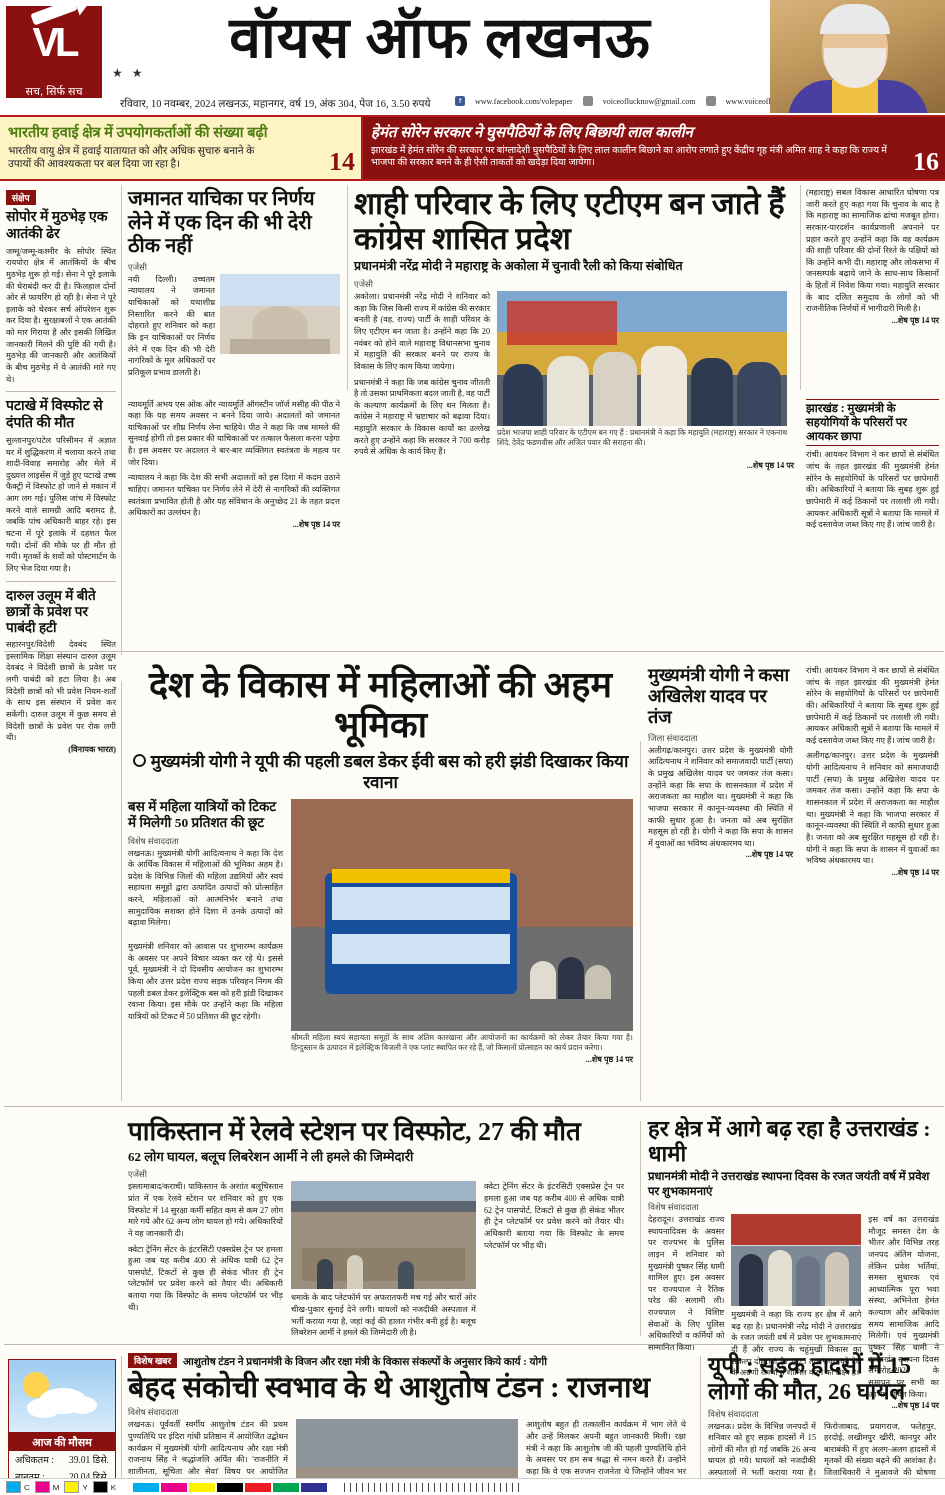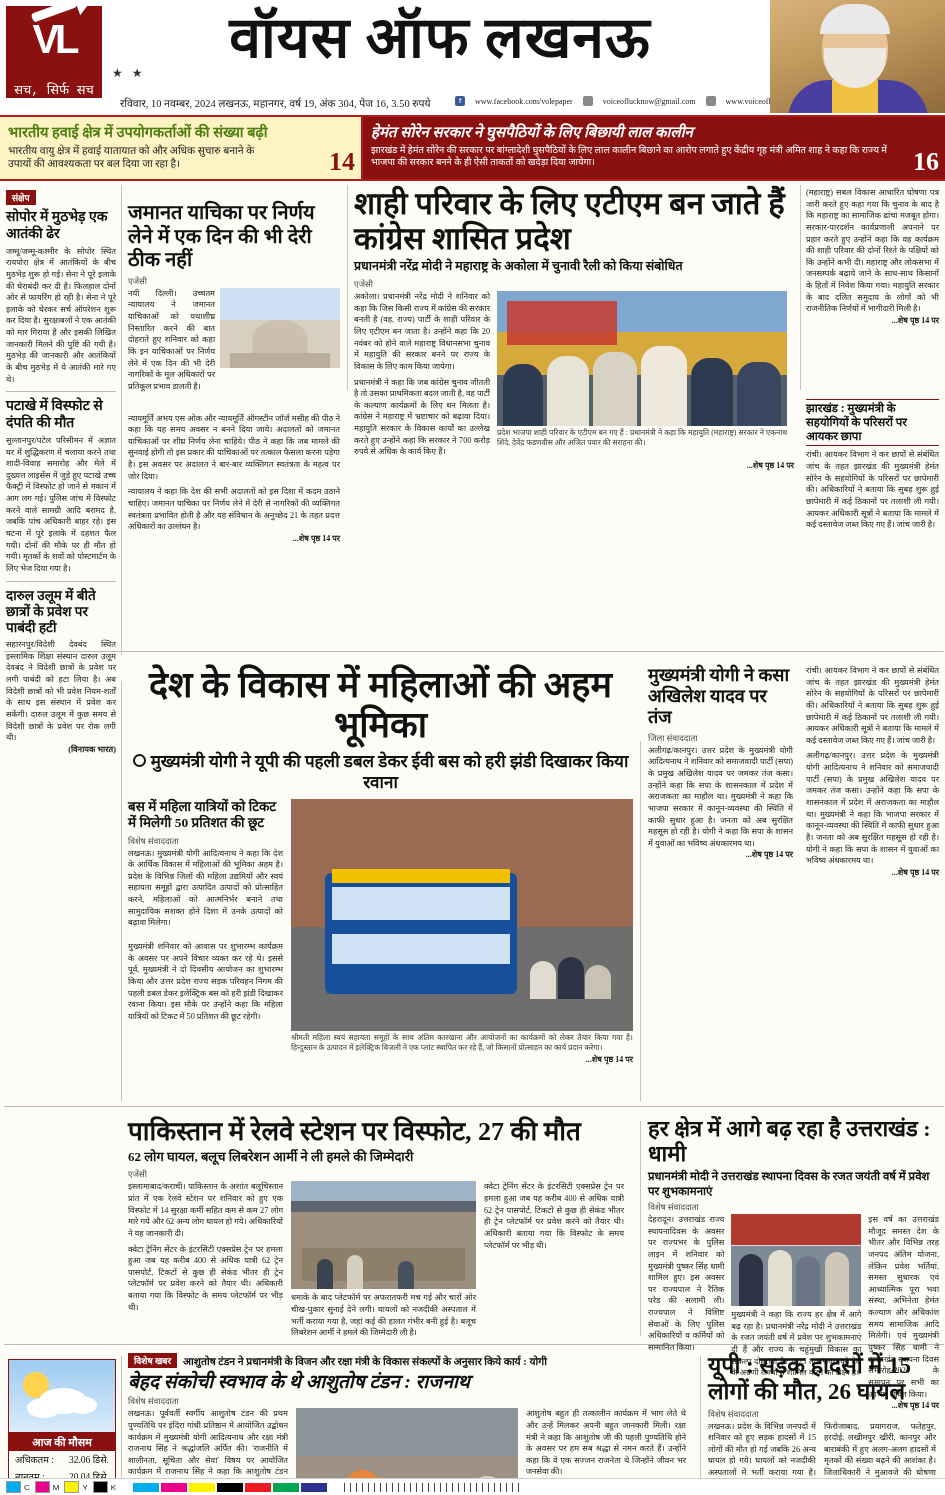--- a/index.html
+++ b/index.html
@@ -20,7 +20,7 @@
     transform:rotate(-20deg);}
   .logo-pen:after{content:"";position:absolute;right:-12px;top:2px;border-left:12px solid #fff;
     border-top:8px solid transparent;border-bottom:8px solid transparent;}
-  .logo-tag{font-size:13px;margin-top:21px;font-family:Liberation Mono, monospace;}
+  .logo-tag{font-size:11px;margin-top:21px;font-family:Liberation Sans, sans-serif;}
   .title-wrap{position:absolute;left:110px;top:8px;width:660px;text-align:center;}
   .paper-title{font-size:57px;font-weight:bold;line-height:1.05;letter-spacing:1px;}
   .stars{position:absolute;left:112px;top:66px;font-size:12px;color:#333;letter-spacing:3px;}

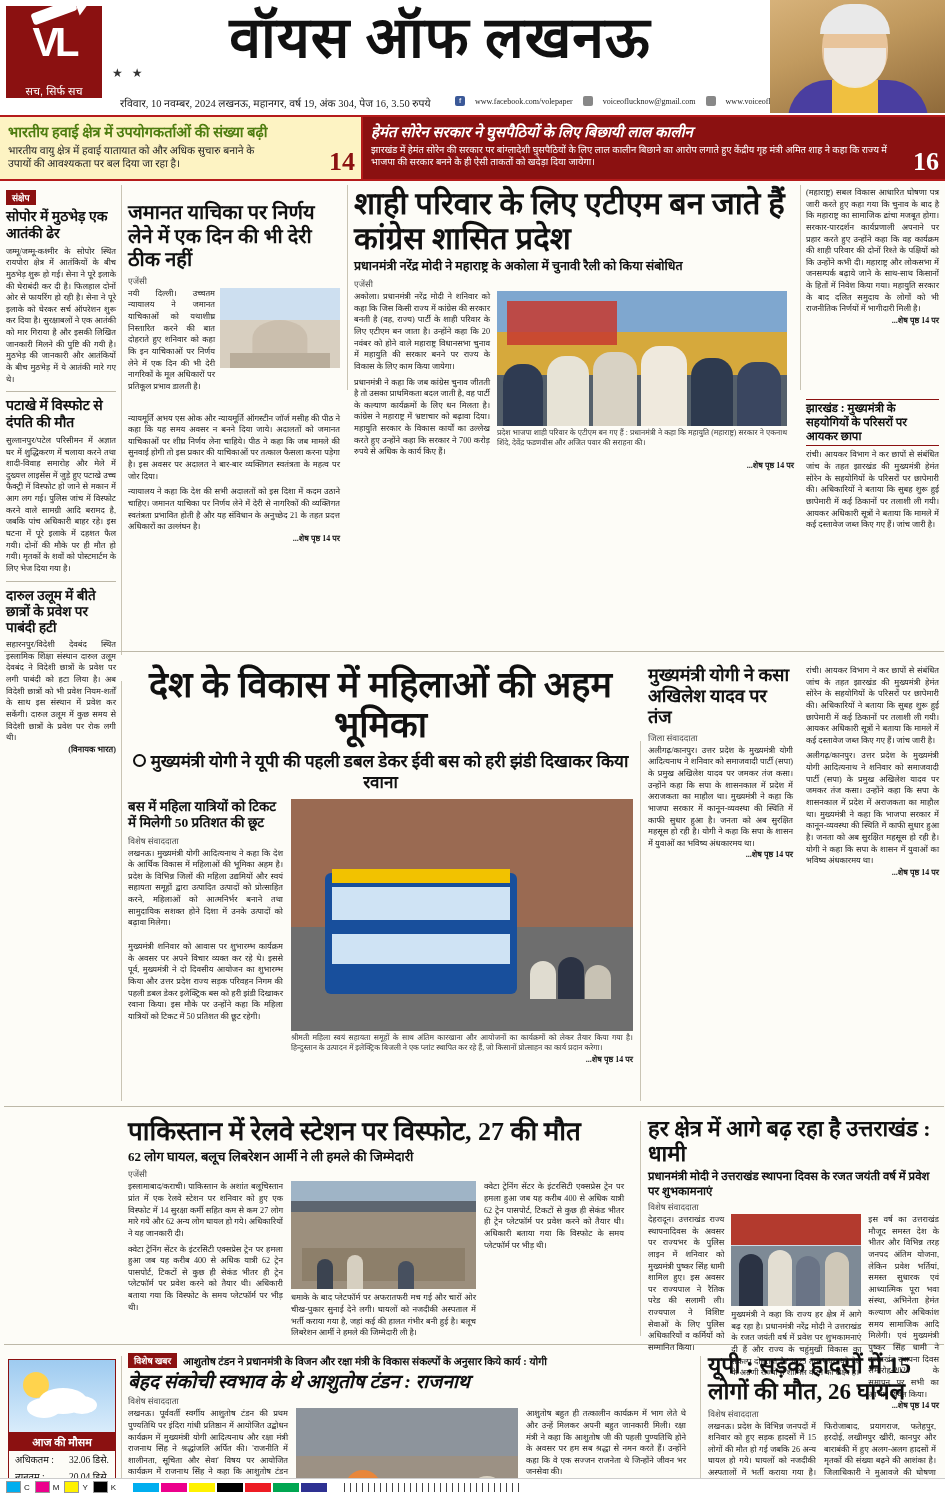--- a/index.html
+++ b/index.html
@@ -190,7 +190,7 @@
       </div>
     </div>
 
-    <div class="col" style="left:128px;top:20px;width:212px;">
+    <div class="col" style="left:128px;top:6px;width:212px;">
       <h2 class="head">जमानत याचिका पर निर्णय लेने में एक दिन की भी देरी ठीक नहीं</h2>
       <div class="byline">एजेंसी</div>
       <div class="photo ph-court" style="width:120px;height:80px;float:right;margin:0 0 3px 5px;">

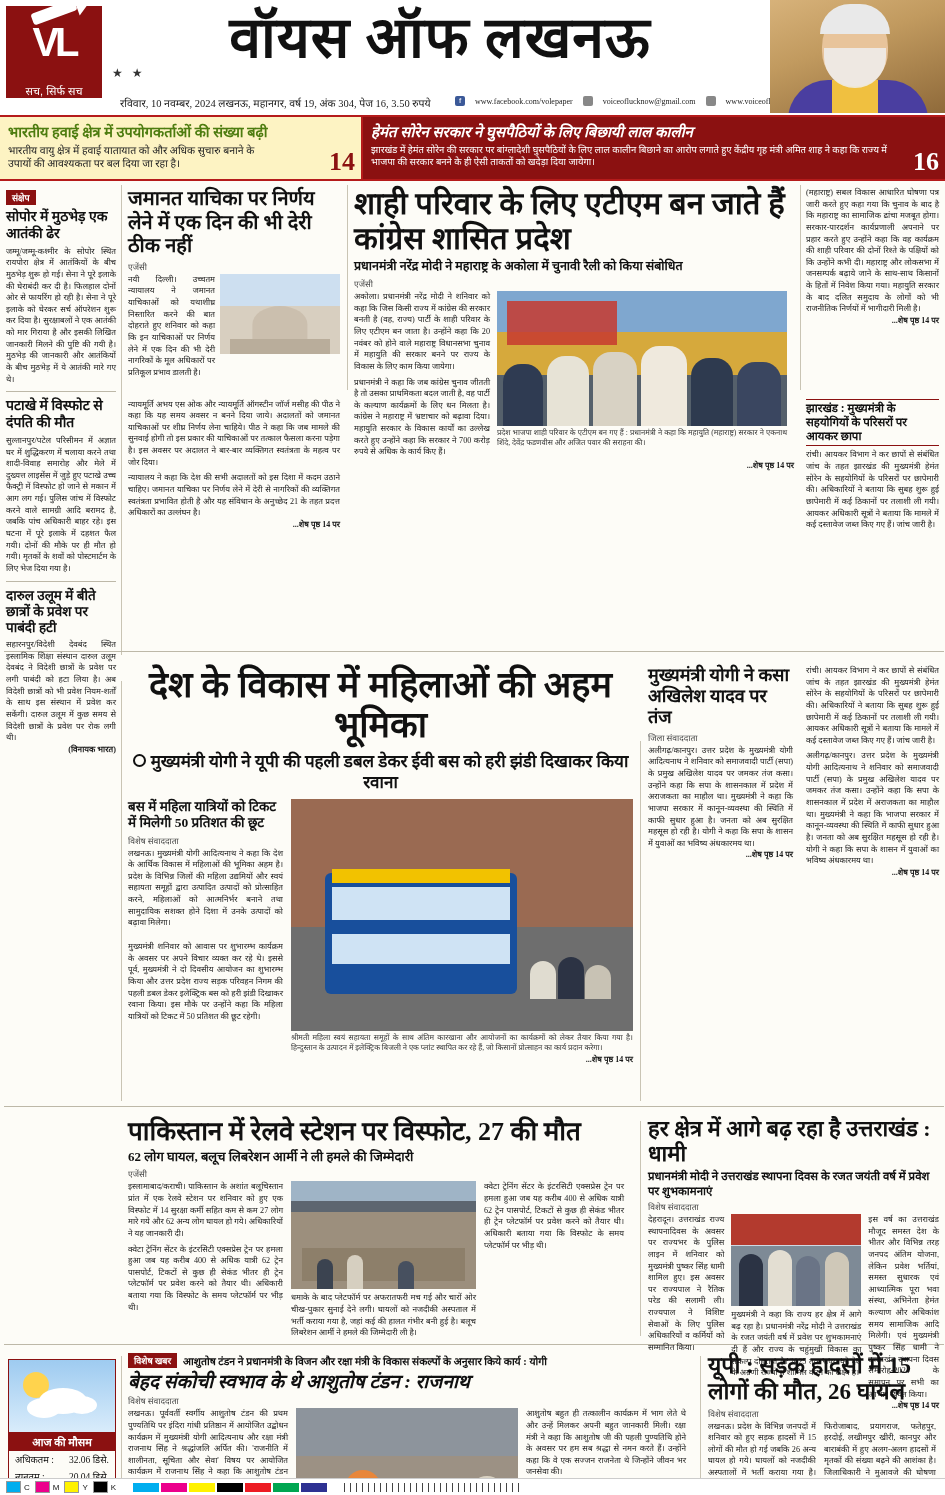--- a/index.html
+++ b/index.html
@@ -364,7 +364,7 @@
         <span class="sec-tag">विशेष खबर</span>
         <span style="font-size:10.5px;font-weight:bold;">आशुतोष टंडन ने प्रधानमंत्री के विजन और रक्षा मंत्री के विकास संकल्पों के अनुसार किये कार्य : योगी</span>
       </div>
-      <h1 class="head" style="font-size:19px;margin-top:3px;font-style:italic;">बेहद संकोची स्वभाव के थे आशुतोष टंडन : राजनाथ</h1>
+      <h1 class="head" style="font-size:29px;margin-top:3px;">बेहद संकोची स्वभाव के थे आशुतोष टंडन : राजनाथ</h1>
       <div class="byline">विशेष संवाददाता</div>
       <div style="display:flex;gap:8px;">
         <div style="width:160px;">

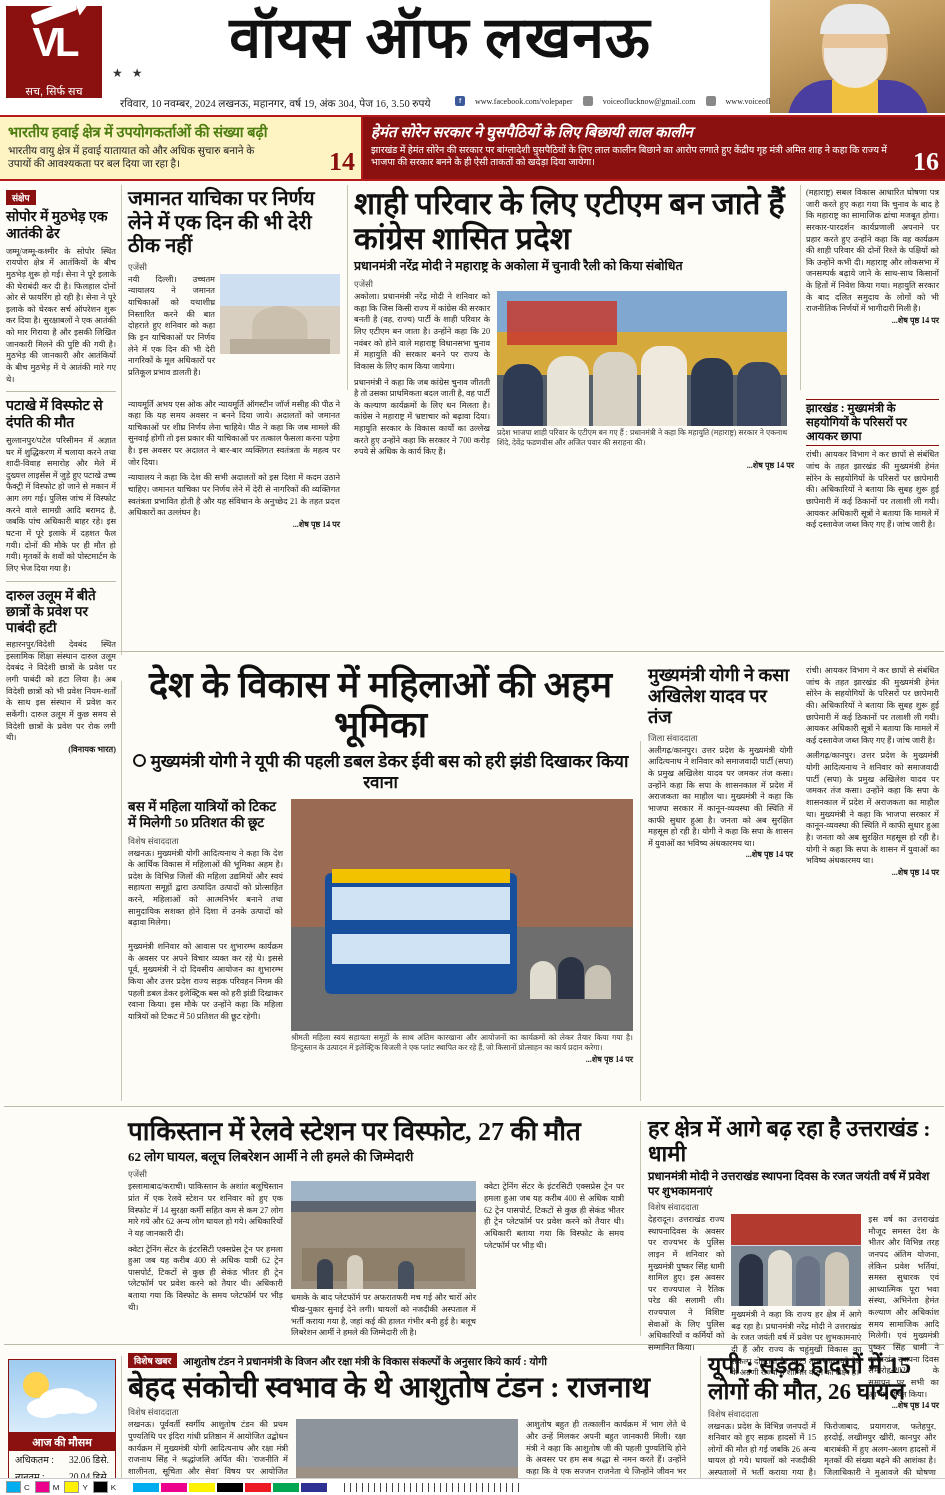--- a/index.html
+++ b/index.html
@@ -343,7 +343,7 @@
       <div class="wx-head">आज की मौसम</div>
       <div class="wx-row">
         <span>अधिकतम :</span>
-        <span>32.06 डिसे.</span>
+        <span>39.01 डिसे.</span>
       </div>
       <div class="wx-row">
         <span>न्यूनतम :</span>

